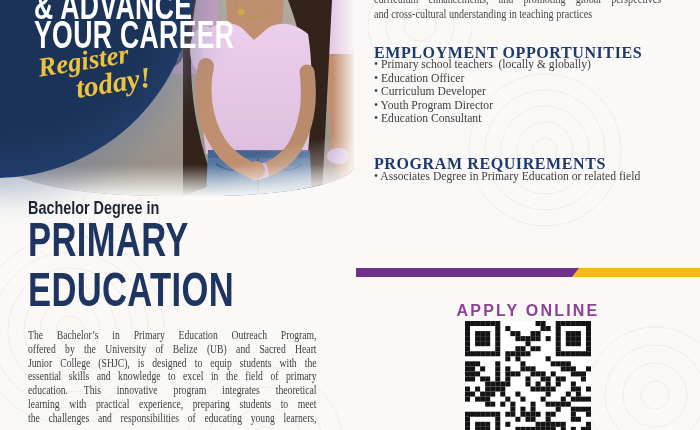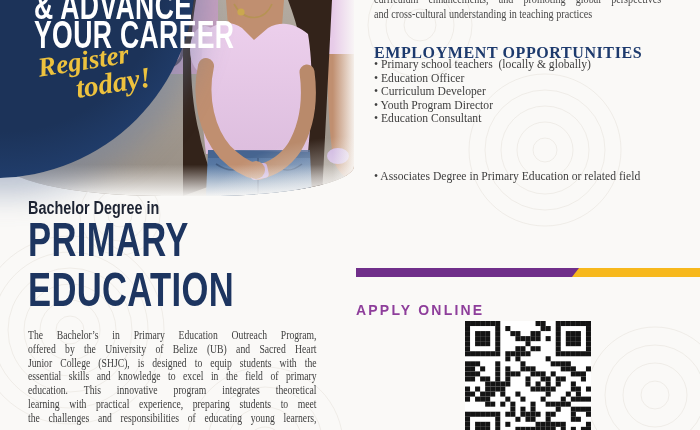--- a/index.html
+++ b/index.html
@@ -225,6 +225,7 @@
     <li>Education Consultant</li>
   </ul>
 
+  <div class="rhead req-head">PROGRAM REQUIREMENTS</div>
   <ul class="rlist req-list">
     <li>Associates Degree in Primary Education or related field</li>
   </ul>

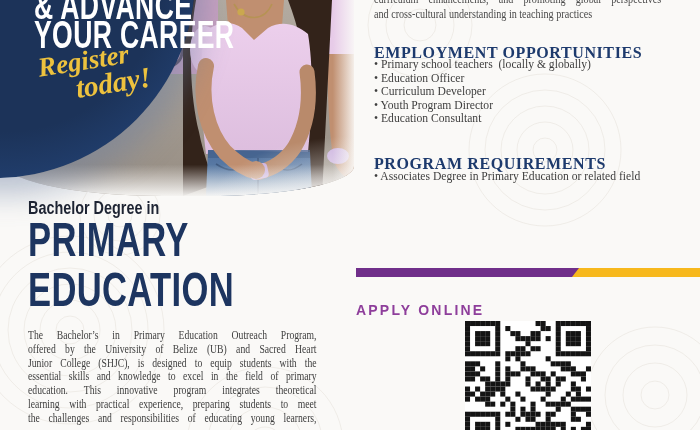--- a/index.html
+++ b/index.html
@@ -94,8 +94,8 @@
     clip-path:polygon(0 0, 100% 0, calc(100% - 7px) 100%, 0 100%);
   }
   .apply{
-    position:absolute; left:356px; top:302px; width:344px; z-index:3; 
-    font-family:"Liberation Sans", sans-serif; font-weight:bold; font-size:14px;
+    position:absolute; left:356px; top:302px; width:344px; z-index:3; text-align:center;
+    font-family:"Liberation Sans", sans-serif; font-weight:bold; font-size:16px;
     letter-spacing:2.2px; color:#8e3e9b;
   }
   .qr{ position:absolute; left:465px; top:321px; z-index:3; background:#ffffff; }

